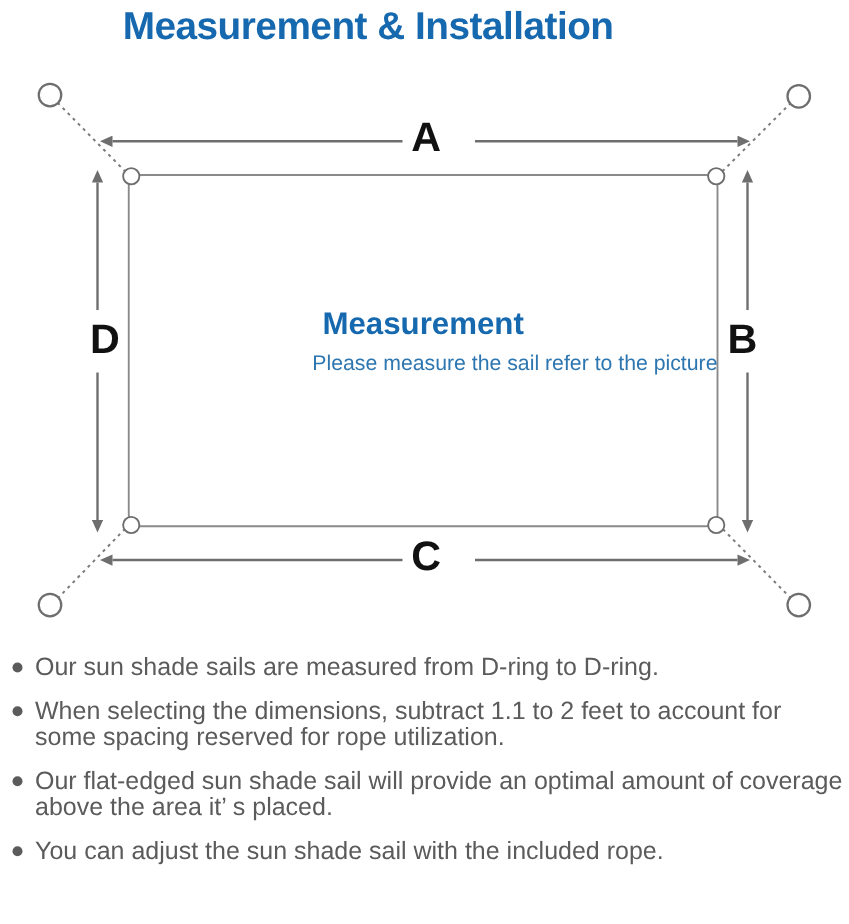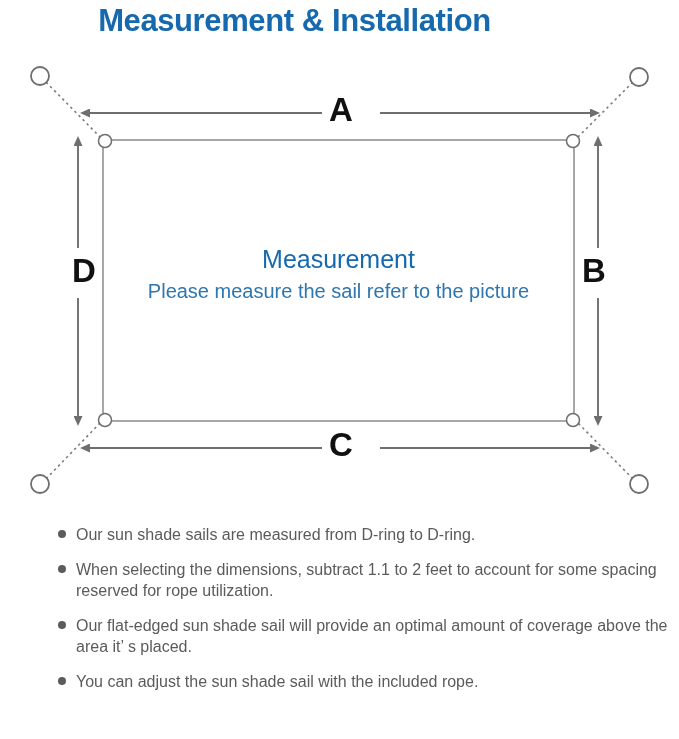--- a/index.html
+++ b/index.html
@@ -69,7 +69,7 @@
   }
   #sail-caption .cap-title {
     font-size: 25px;
-    font-weight: normal;
+    font-weight: bold;
     color: #1669ae;
     line-height: 30px;
     margin-top: 56px;

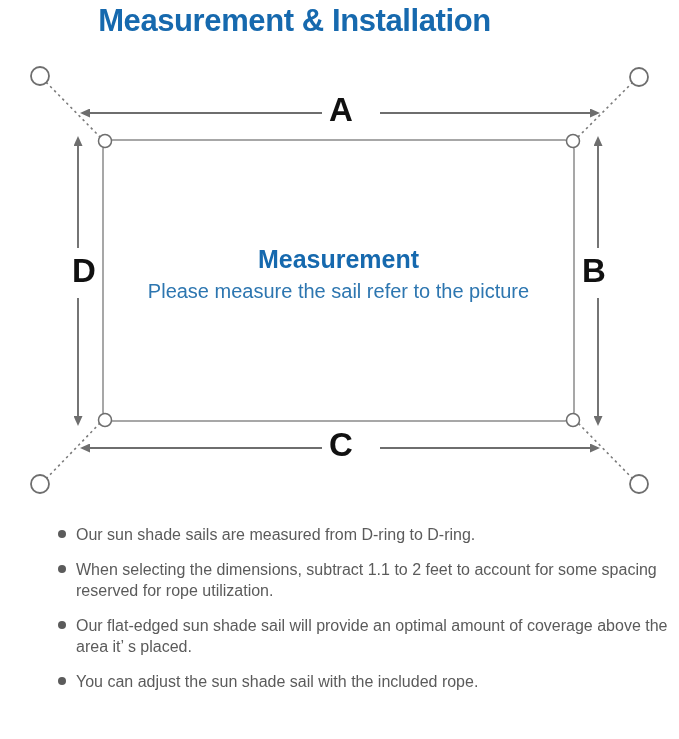--- a/index.html
+++ b/index.html
@@ -75,10 +75,11 @@
     margin-top: 56px;
   }
   #sail-caption .cap-sub {
-    font-size: 20px;
+    font-size: 17px;
     color: #2d76b0;
     line-height: 20px;
     margin-top: 7px;
+    text-align: right;
   }
 
   

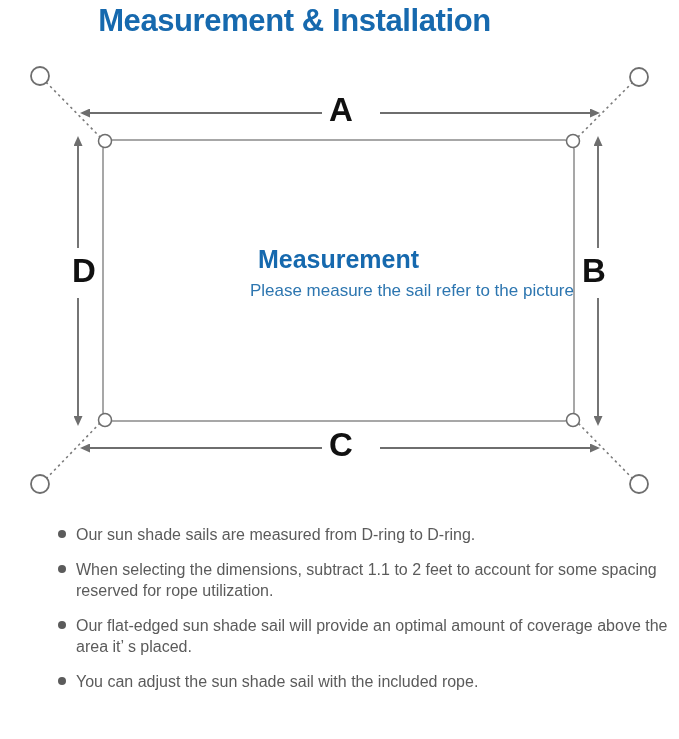--- a/index.html
+++ b/index.html
@@ -95,9 +95,8 @@
     padding-right: 4px;
     margin-bottom: 14px;
     color: #5b5b5b;
-    font-size: 16px;
+    font-size: 20px;
     line-height: 21px;
-    margin-left: 48px;
   }
   .note .bullet {
     position: absolute;

